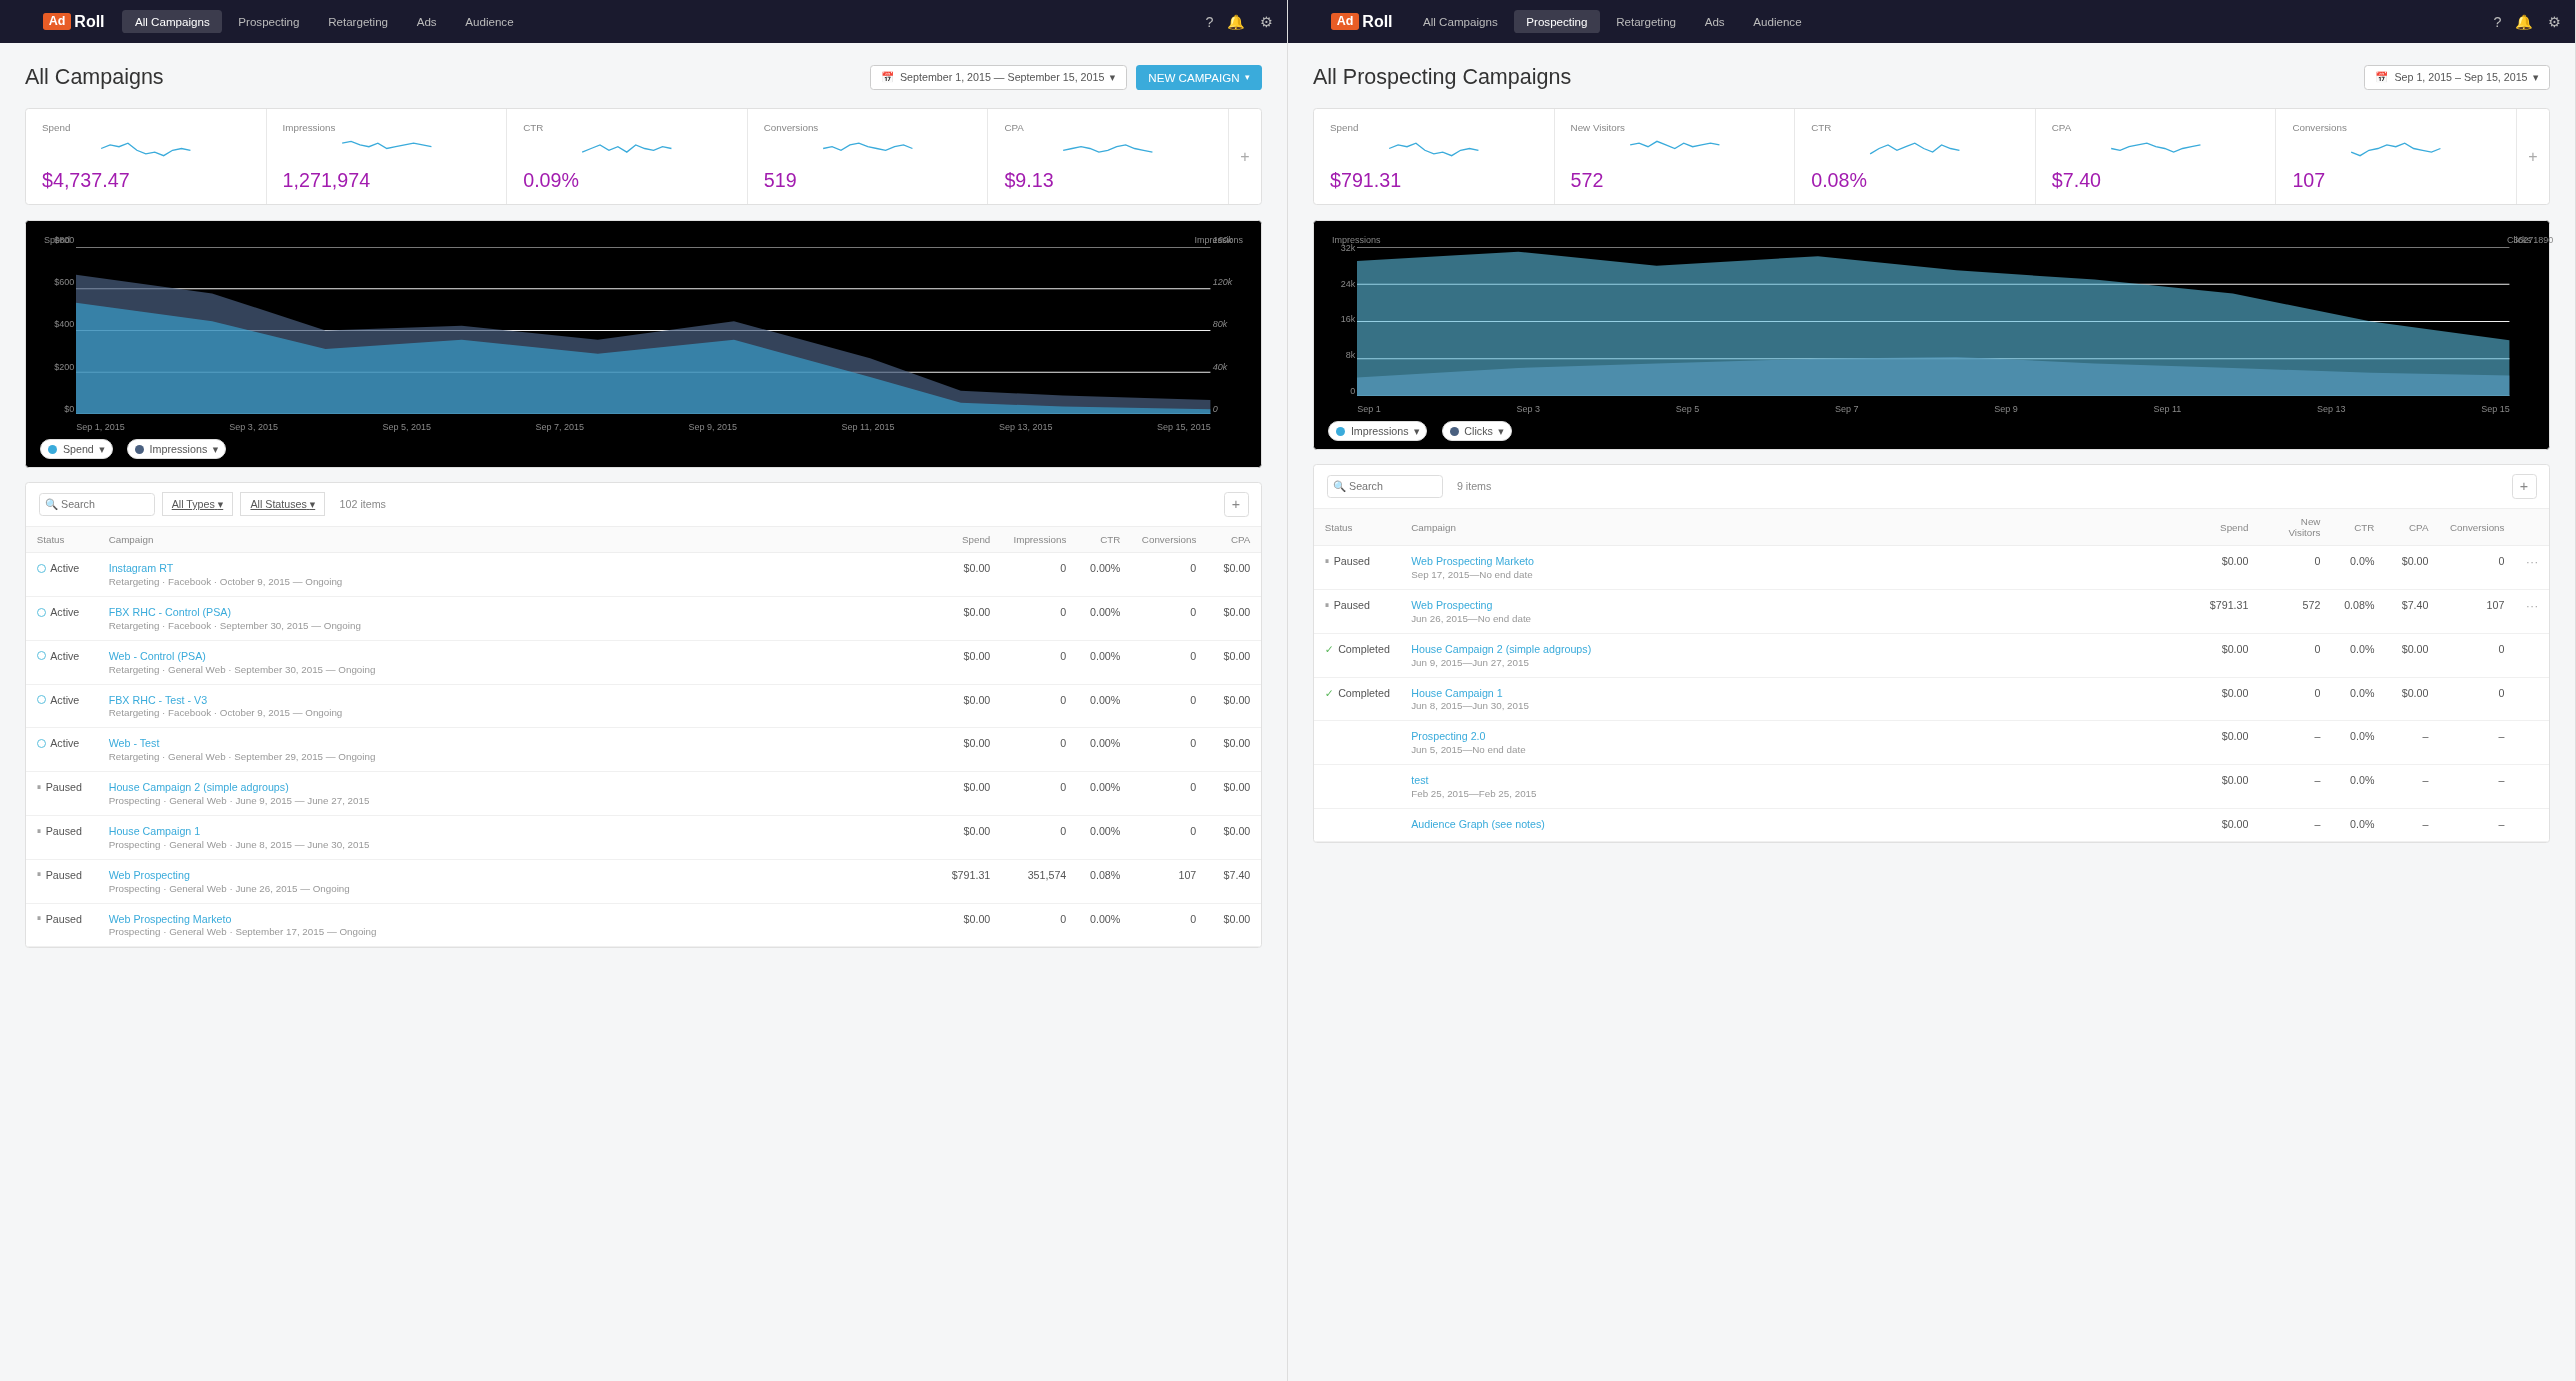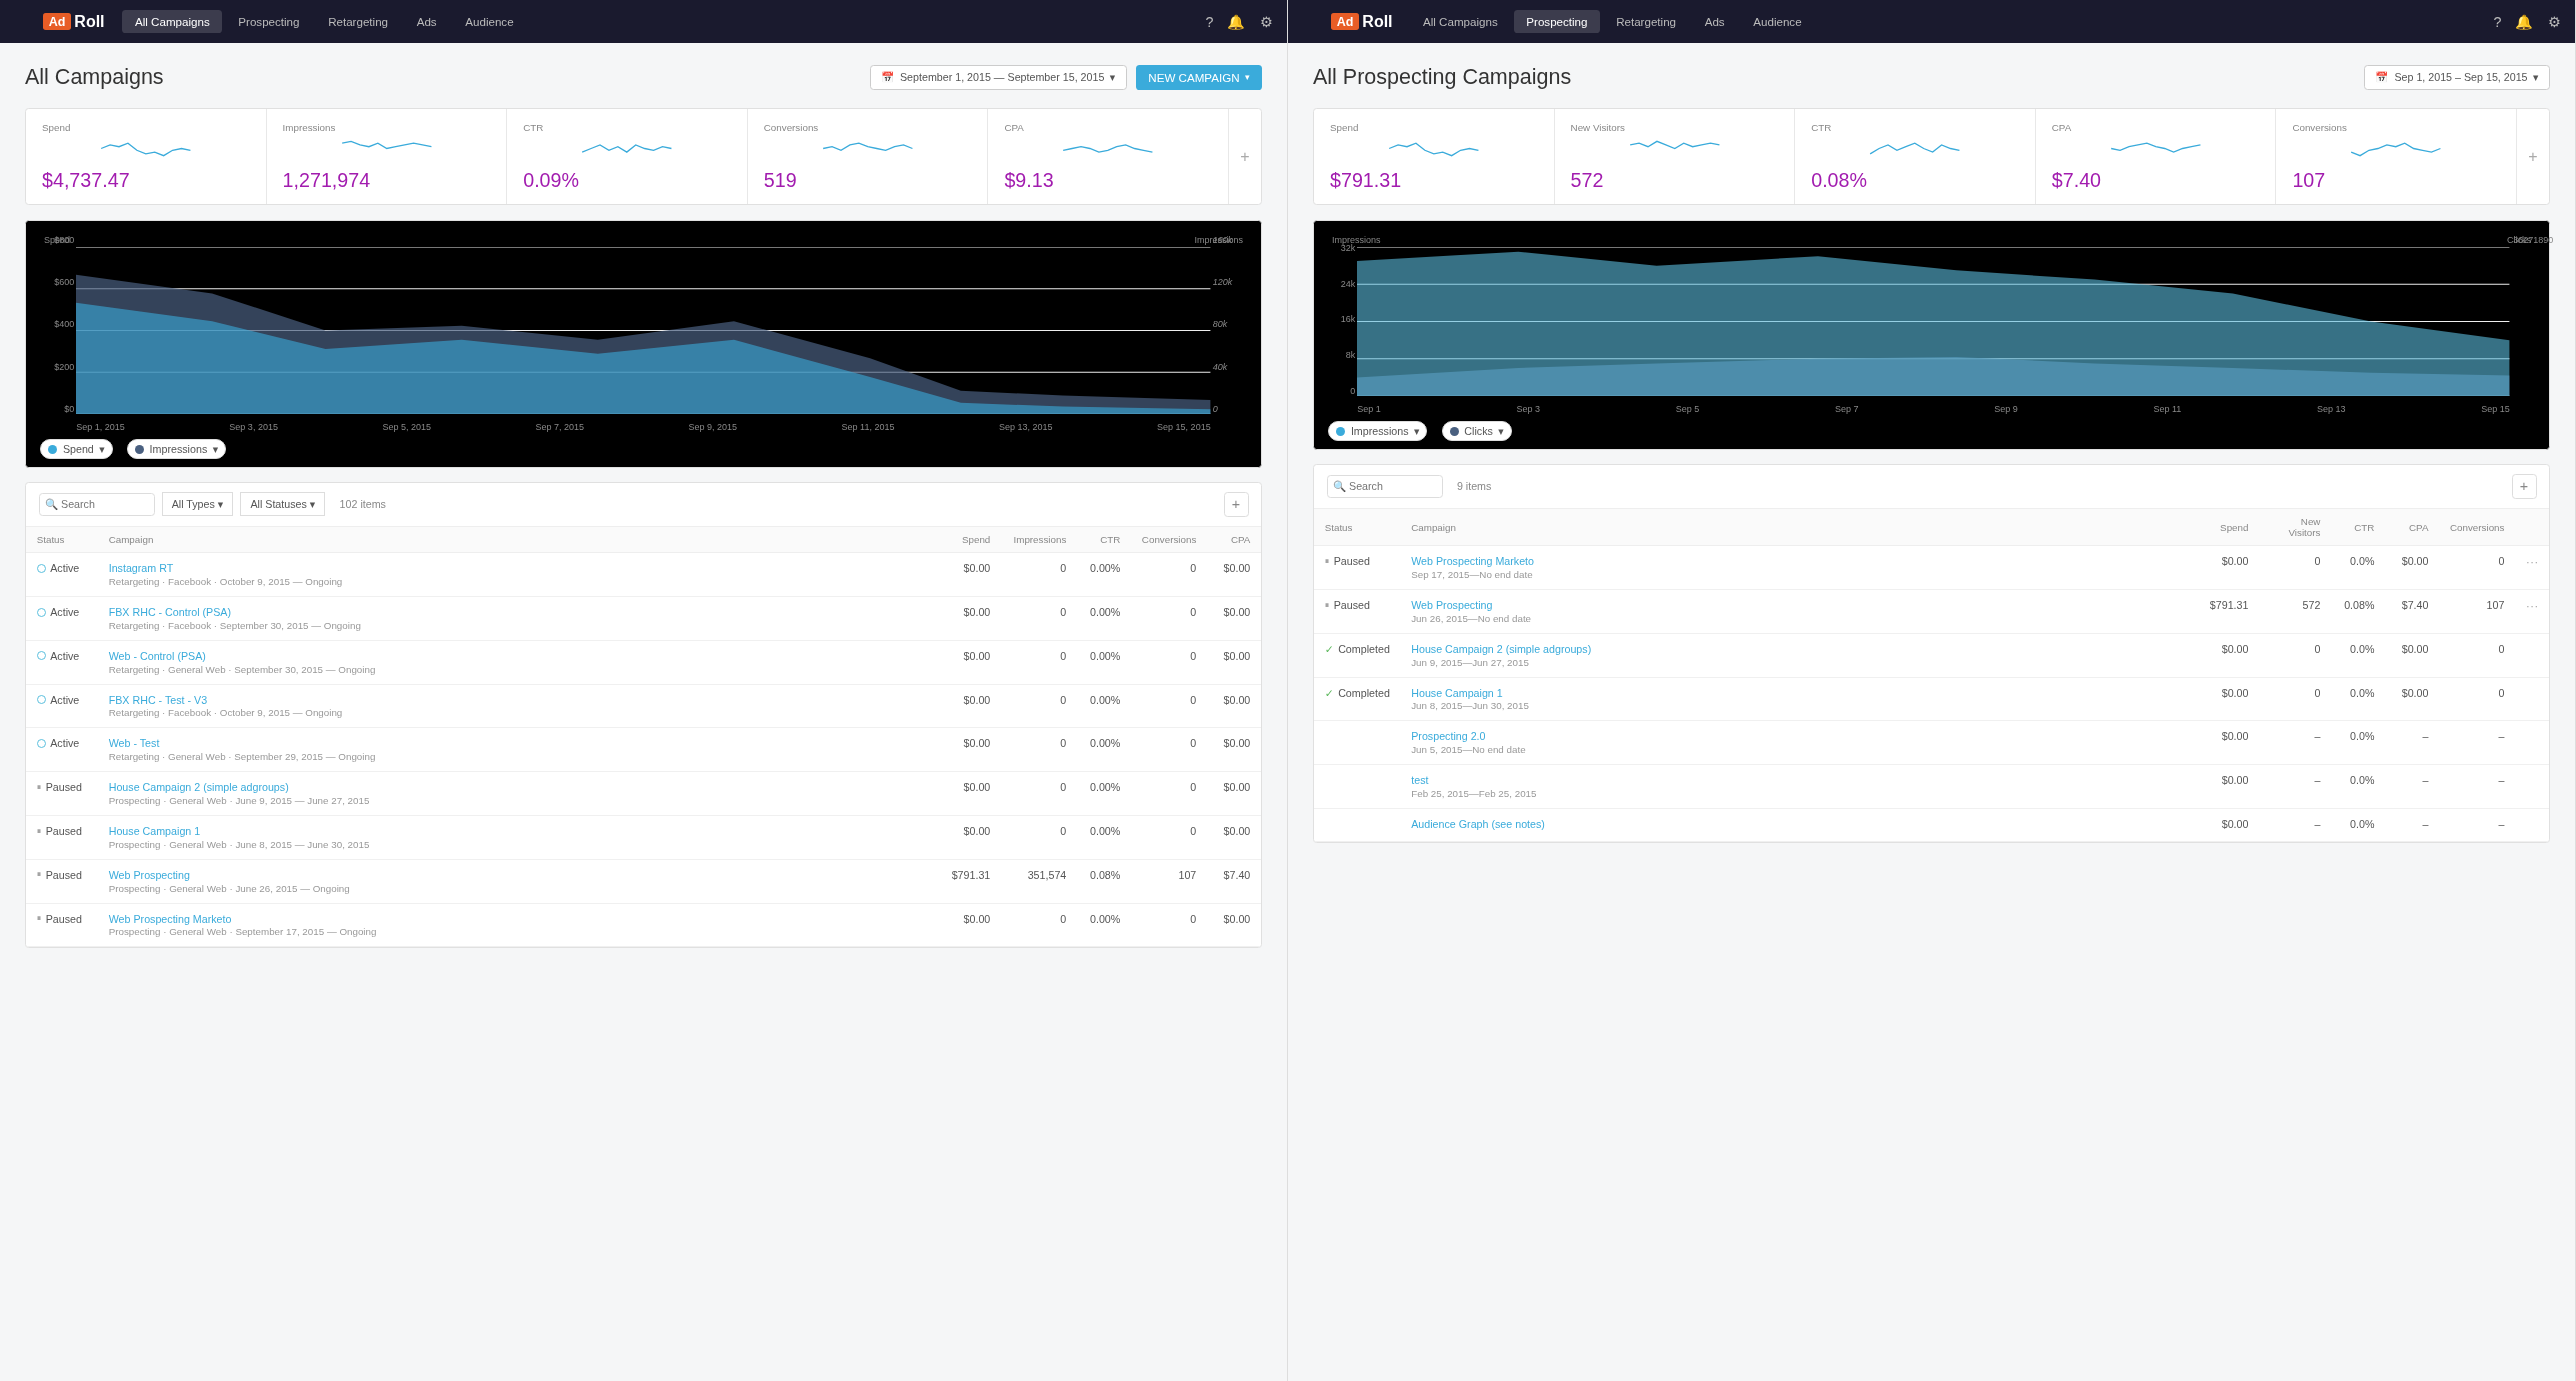--- a/index.html
+++ b/index.html
@@ -10,7 +10,7 @@
 
     
     .nav { height: 43px; background: #1a1a2e; display: flex; align-items: center; padding: 0 14.3px; gap: 3.6px; flex-shrink: 0; }
-    .nav-logo { color: white; font-weight: 800; font-size: 16px; margin-right: 14.3px; display: flex; align-items: center; gap: 3.6px; padding-left: 29px; }
+    .nav-logo { color: white; font-weight: 800; font-size: 16px; margin-right: 14.3px; display: flex; align-items: flex-start; gap: 3.6px; padding-left: 29px; }
     .nav-logo-icon { background: #e85d26; color: white; font-weight: 900; font-size: 12.5px; padding: 1.8px 5.4px; border-radius: 2.7px; }
     .nav-item { color: #bbb; font-size: 11.6px; padding: 5.4px 12.5px; border-radius: 3.6px; cursor: pointer; }
     .nav-item.active { background: rgba(255,255,255,0.15); color: white; }

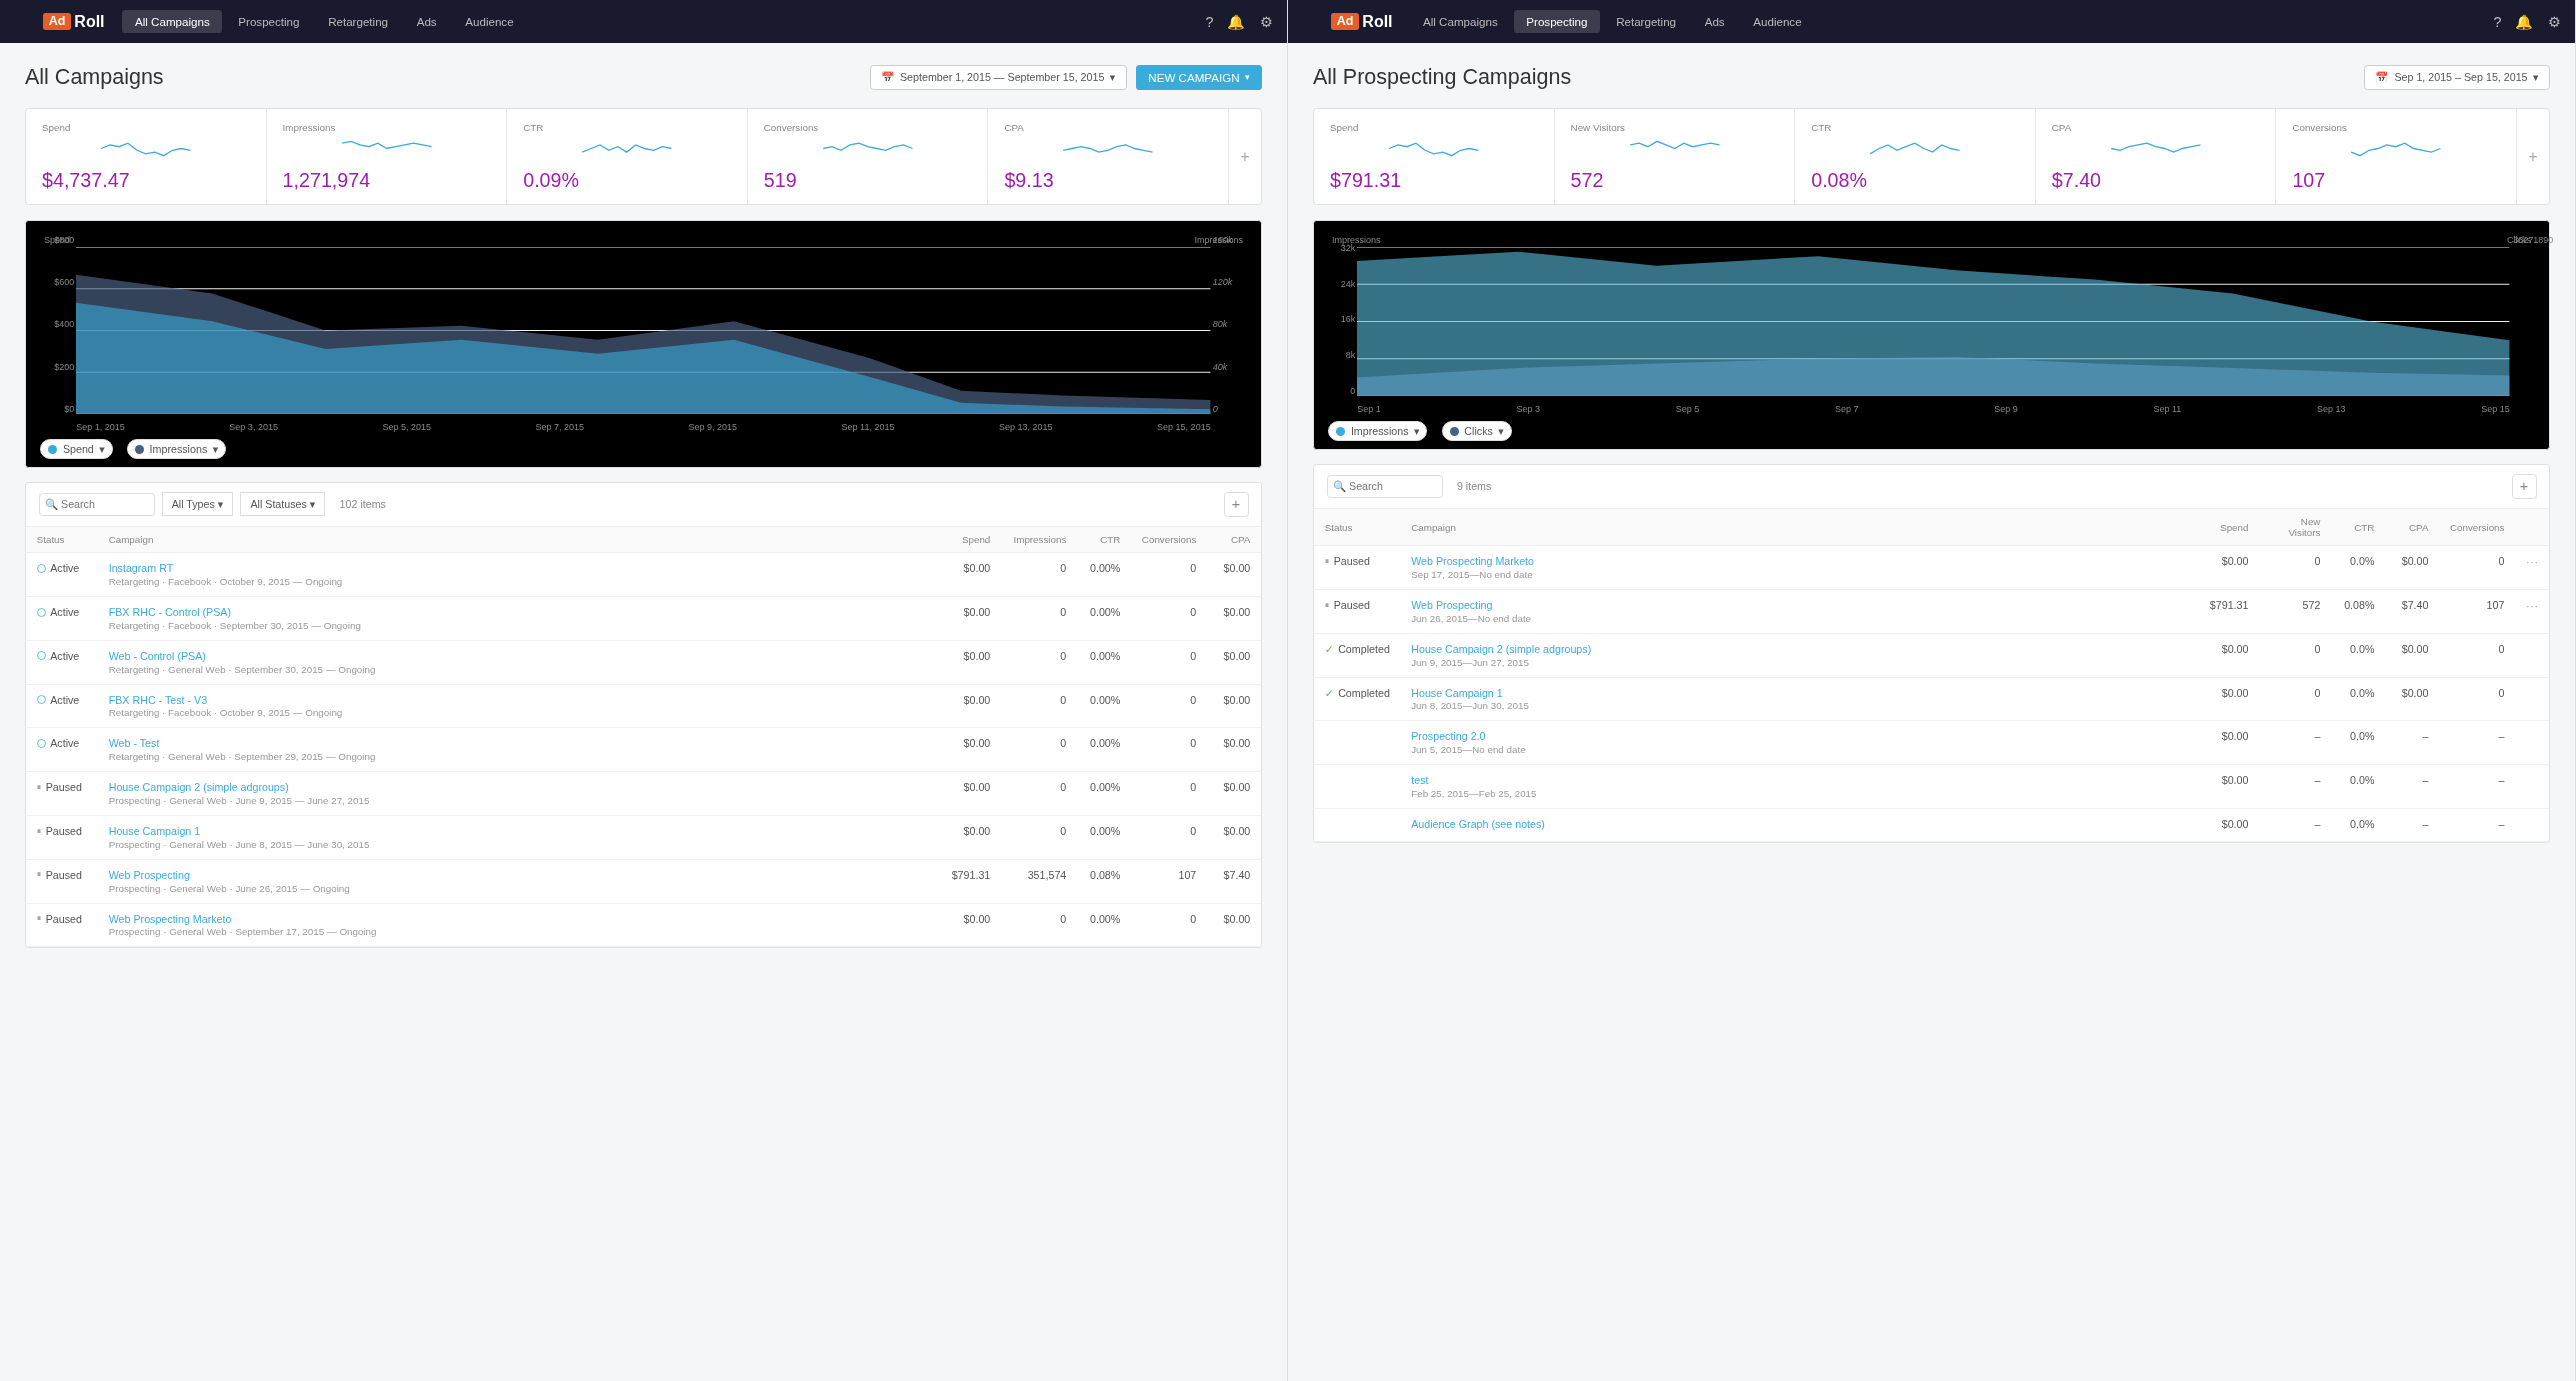--- a/index.html
+++ b/index.html
@@ -53,7 +53,7 @@
     .search-input-wrap { position: relative; display: flex; align-items: center; }
     .search-input-wrap .search-icon { position: absolute; left: 7.2px; color: #aaa; font-size: 10.7px; }
     .search-input { border: 0.9px solid #ddd; padding: 4.5px 7.2px 4.5px 21.5px; border-radius: 3.6px; font-size: 10.7px; width: 116px; color: #555; background: white; }
-    .filter-btn { border: 0.9px solid #ddd; background: white; padding: 4.5px 9px; border-radius: 0; font-size: 10.7px; color: #555; cursor: pointer; }
+    .filter-btn { border: 0.9px solid #ddd; background: white; padding: 4.5px 9px; border-radius: 0; font-size: 10.7px; color: #555; cursor: pointer; text-decoration: underline; }
     .items-count { font-size: 10.7px; color: #888; margin-left: 7.2px; }
     .table-add-btn { margin-left: auto; width: 25px; height: 25px; border: 0.9px solid #ddd; border-radius: 3.6px; background: white; display: flex; align-items: center; justify-content: center; cursor: pointer; color: #888; font-size: 14.3px; }
     .data-table { width: 100%; border-collapse: collapse; }

